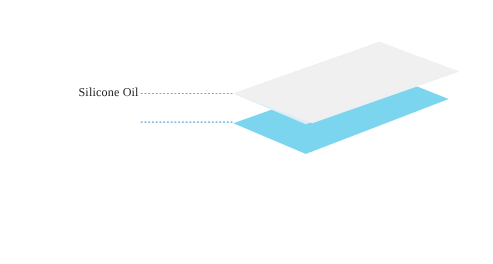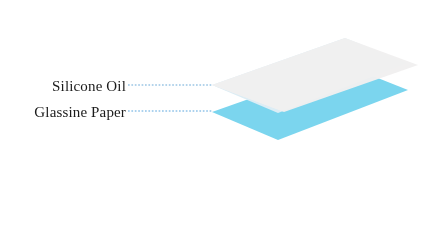--- a/index.html
+++ b/index.html
@@ -48,7 +48,7 @@
     position: absolute;
     white-space: nowrap;
     font-family: "Liberation Serif", "DejaVu Serif", serif;
-    font-size: 15px;
+    font-size: 11px;
     font-weight: 400;
     color: #1b1b1b;
     letter-spacing: 0.15px;

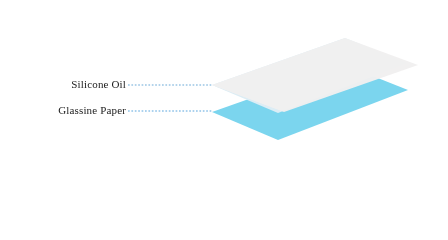--- a/index.html
+++ b/index.html
@@ -86,7 +86,6 @@
 
   <div class="label-layer">
     <div class="axis-label" id="label-silicone-oil">Silicone Oil</div>
-    <div class="axis-label" id="label-glassine-paper">Glassine Paper</div>
   </div>
 
 </div>

